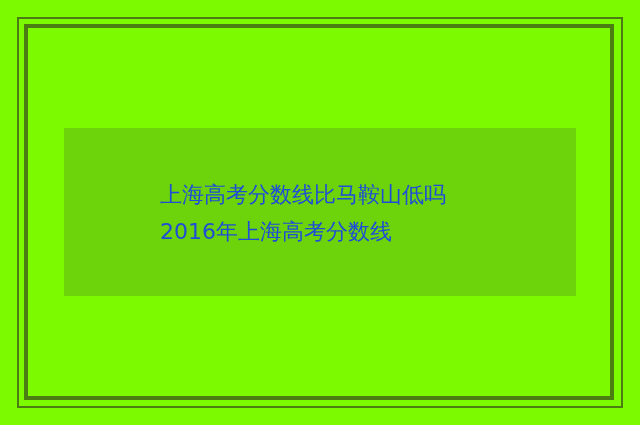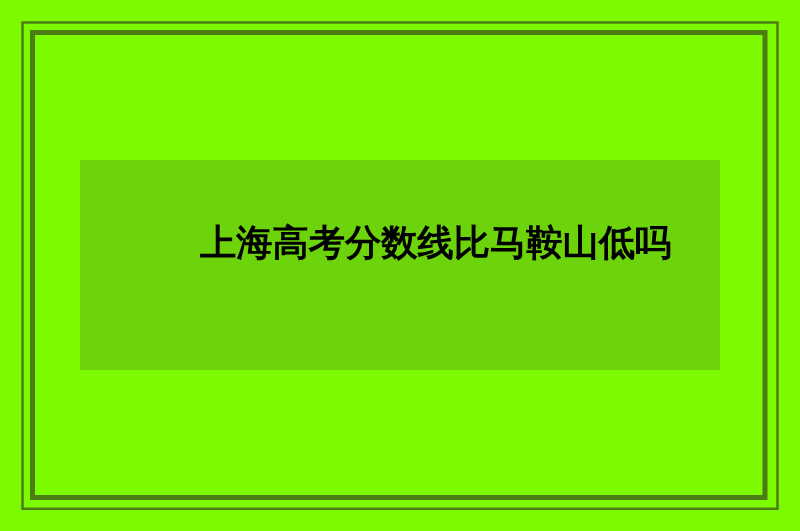--- a/index.html
+++ b/index.html
@@ -63,12 +63,12 @@
     width: 400px;
   }
   .headline-line {
-    color: #000000;
-    font-size: 29px;
+    color: #1d4ed8;
+    font-size: 22px;
     line-height: 37px;
     white-space: nowrap;
     letter-spacing: 0px;
-    font-weight: 700;
+    font-weight: 400;
   }
   .headline-line.line-2 {
     padding-left: 0px;

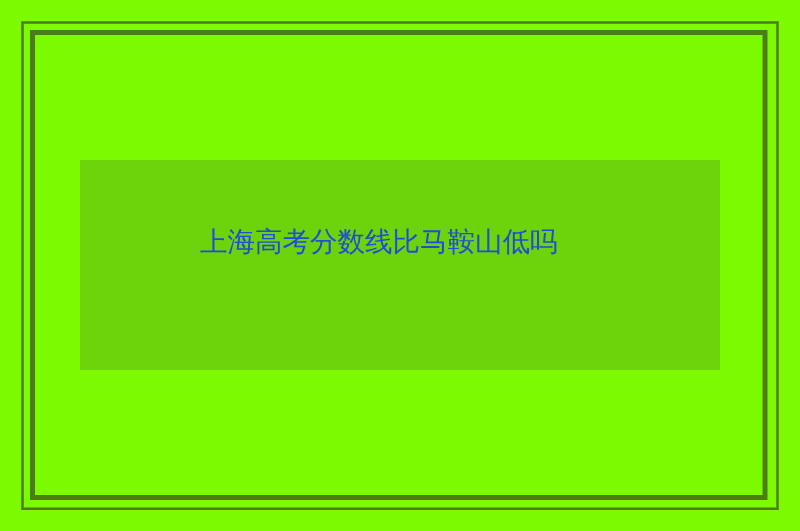--- a/index.html
+++ b/index.html
@@ -85,6 +85,7 @@
   <div id="text-panel">
     <div id="headline">
       <div class="headline-line line-1">上海高考分数线比马鞍山低吗</div>
+      <div class="headline-line line-2">2016年上海高考分数线</div>
     </div>
   </div>
 

